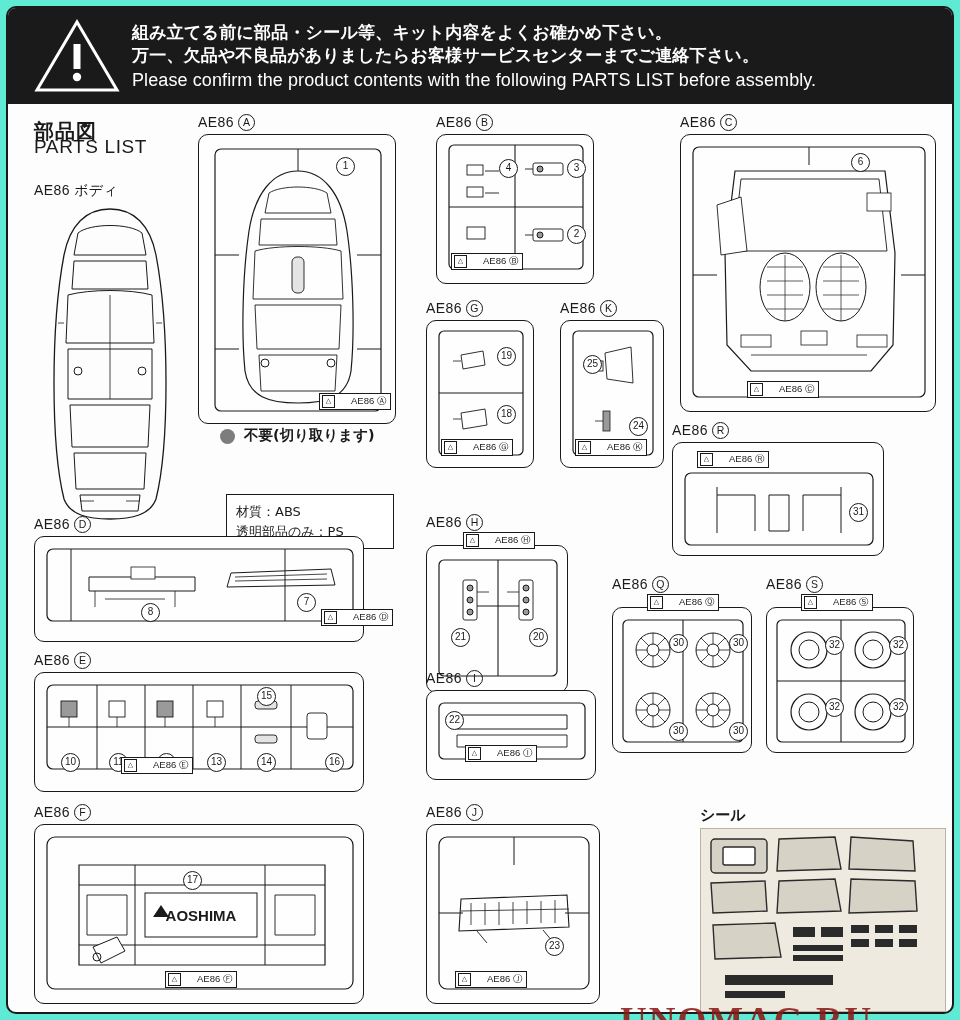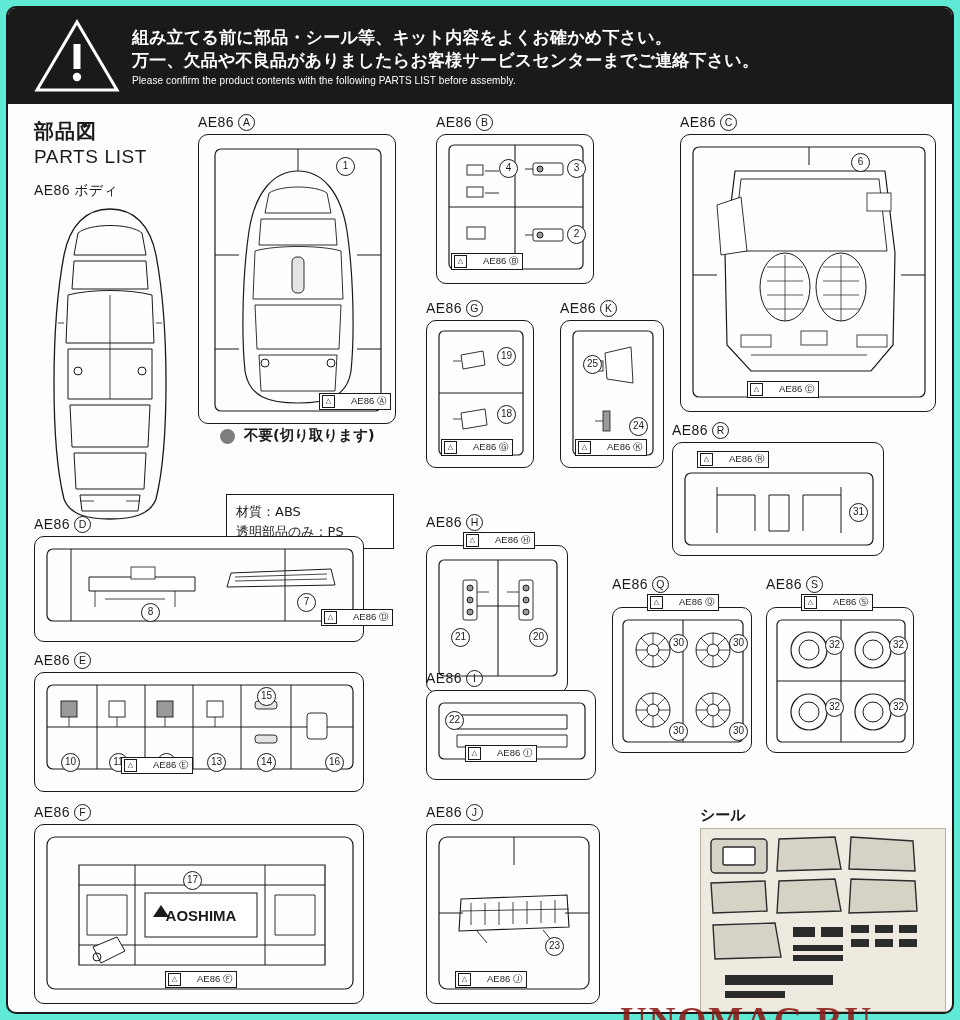--- a/index.html
+++ b/index.html
@@ -66,7 +66,7 @@
     font-family: "DejaVu Sans", sans-serif;
   }
   .warn-en {
-    font-size: 10px;
+    font-size: 18px;
     font-weight: normal;
     margin-top: 4px;
     font-family: "Liberation Sans", sans-serif;

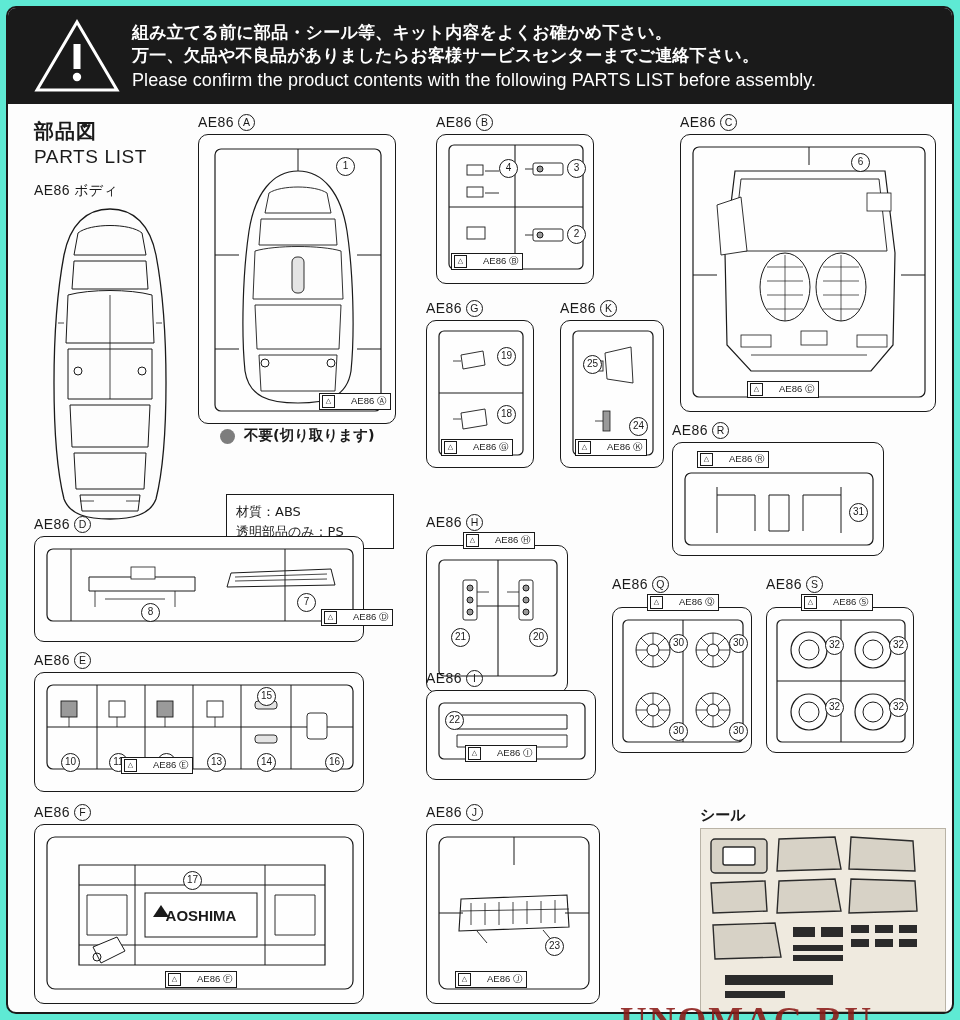--- a/index.html
+++ b/index.html
@@ -91,7 +91,7 @@
   }
   .title-en {
     position: absolute;
-    left: 26px; top: 42px;
+    left: 26px; top: 32px;
     font-size: 19px;
     font-family: "Liberation Sans", sans-serif;
     letter-spacing: 0.6px;

